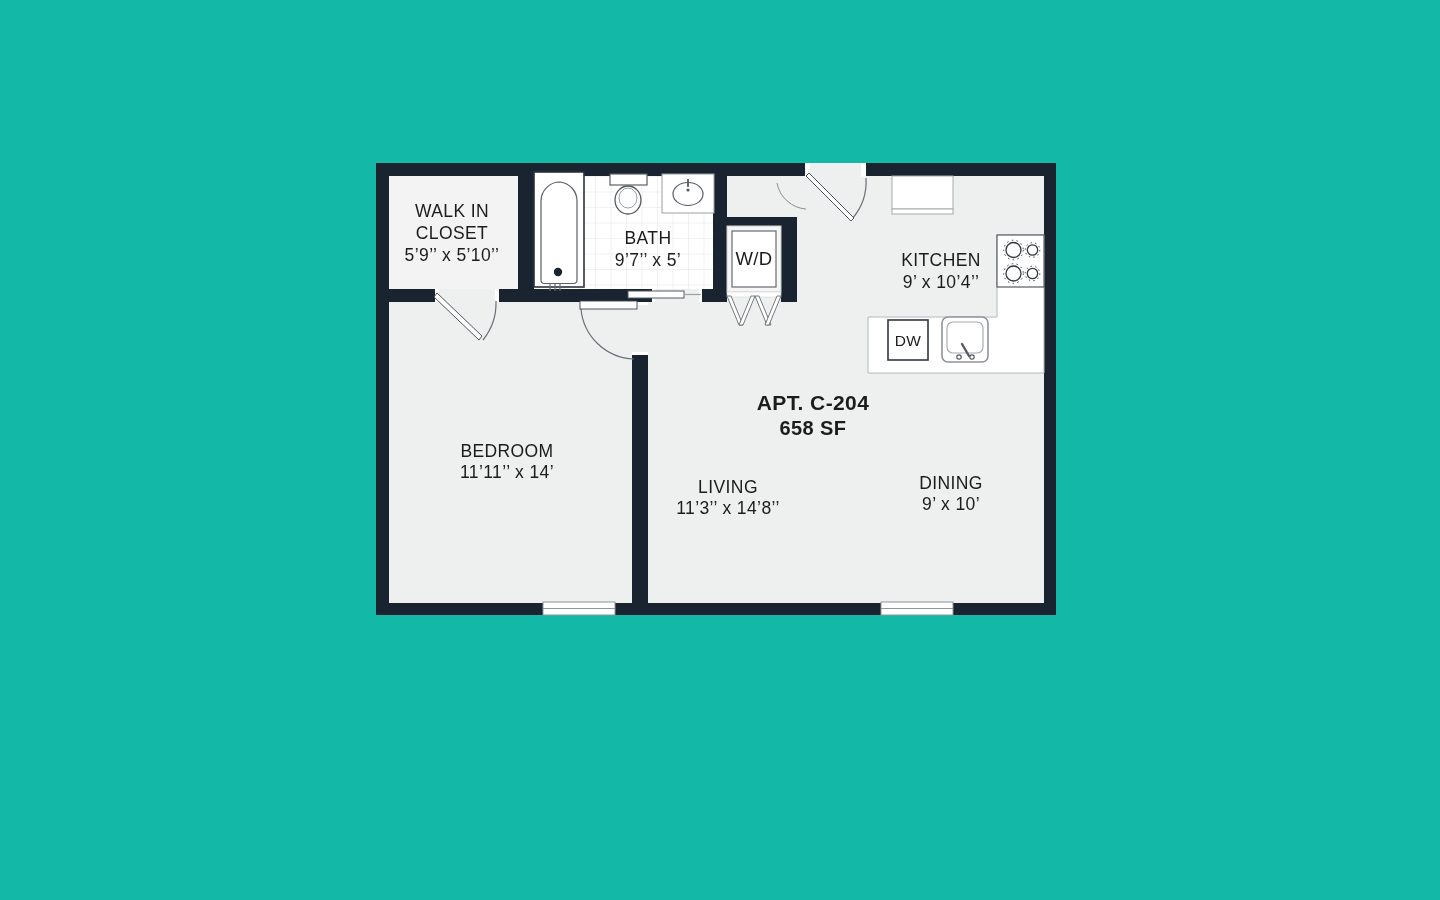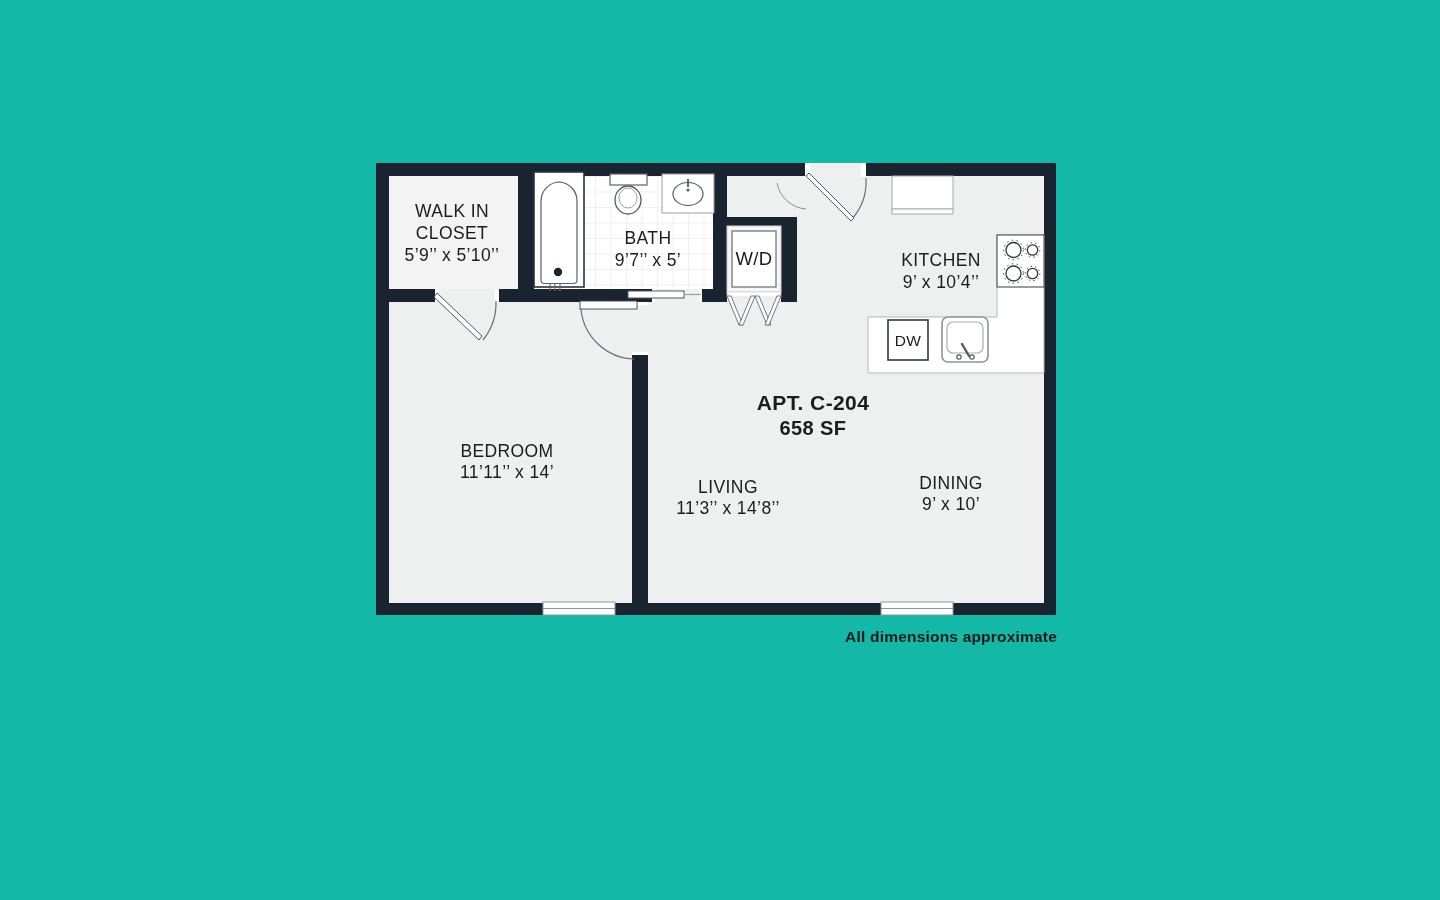--- a/index.html
+++ b/index.html
@@ -181,7 +181,6 @@
   </g>
 </svg>
 
-<div class="footnote">All dimensions approximate</div>
 
 </div>
 

